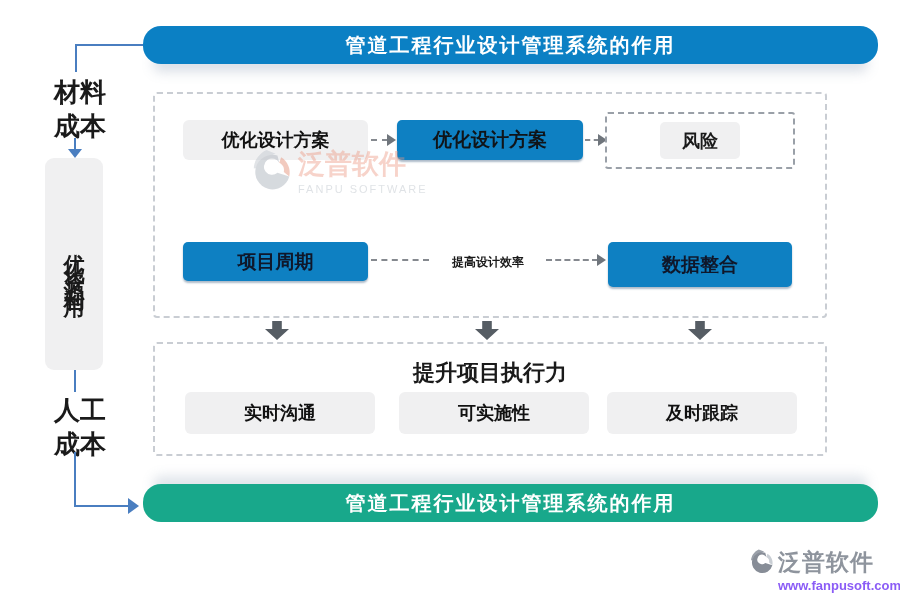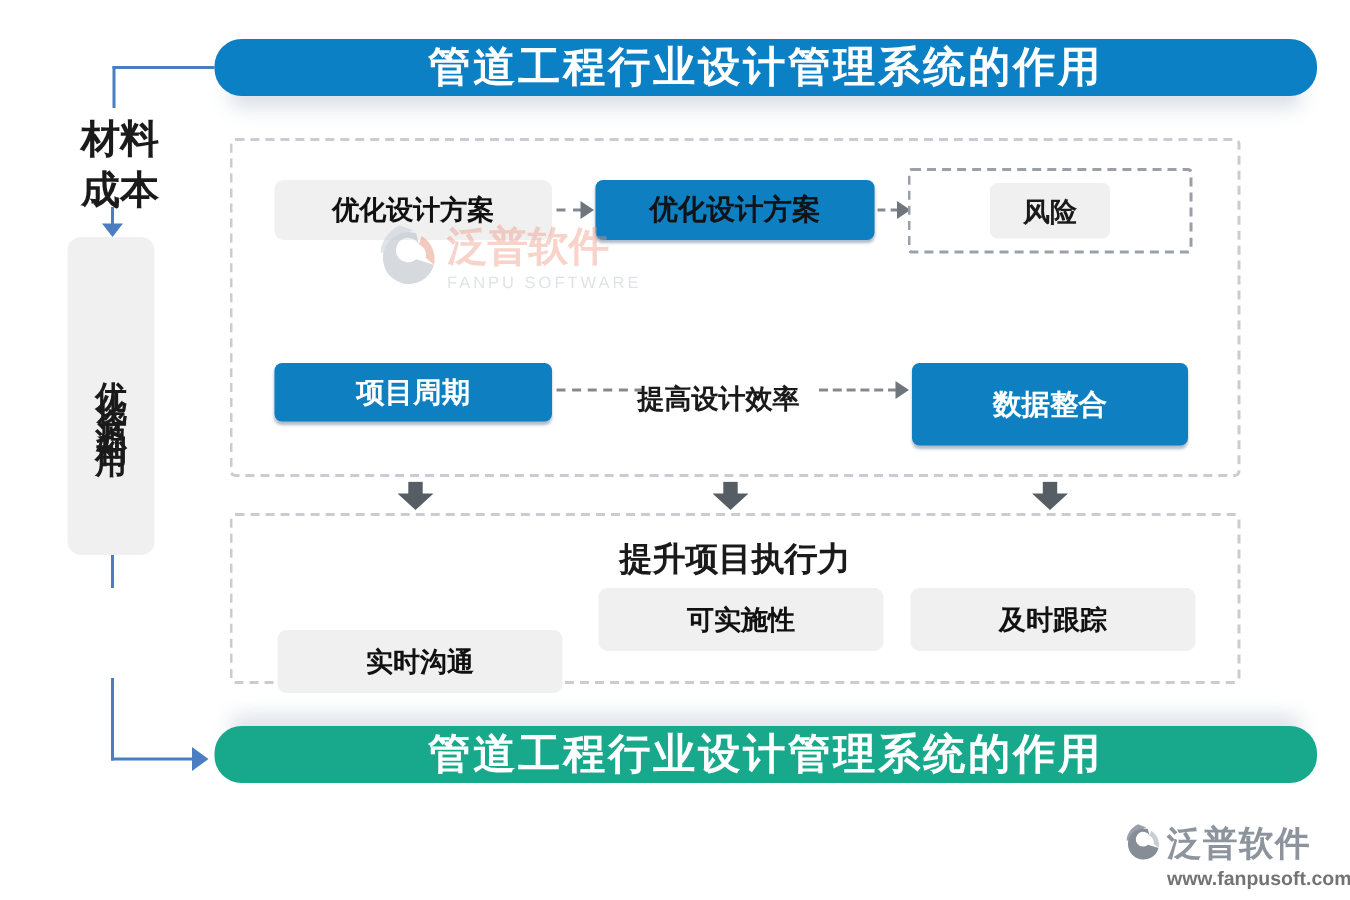--- a/index.html
+++ b/index.html
@@ -22,7 +22,7 @@
   .banner{
     position:absolute;left:143px;width:735px;height:38px;
     display:flex;align-items:center;justify-content:center;
-    color:#fff;font-size:28px;font-weight:bold;letter-spacing:2px;border-radius:18px;
+    color:#fff;font-size:20px;font-weight:bold;letter-spacing:2px;border-radius:18px;
   }
   .banner-top{top:26px;background:var(--banner-blue);box-shadow:0 18px 12px -10px rgba(110,130,160,.25);}
   .banner-bottom{top:484px;background:var(--banner-green);box-shadow:0 -18px 12px -10px rgba(110,130,160,.22);}

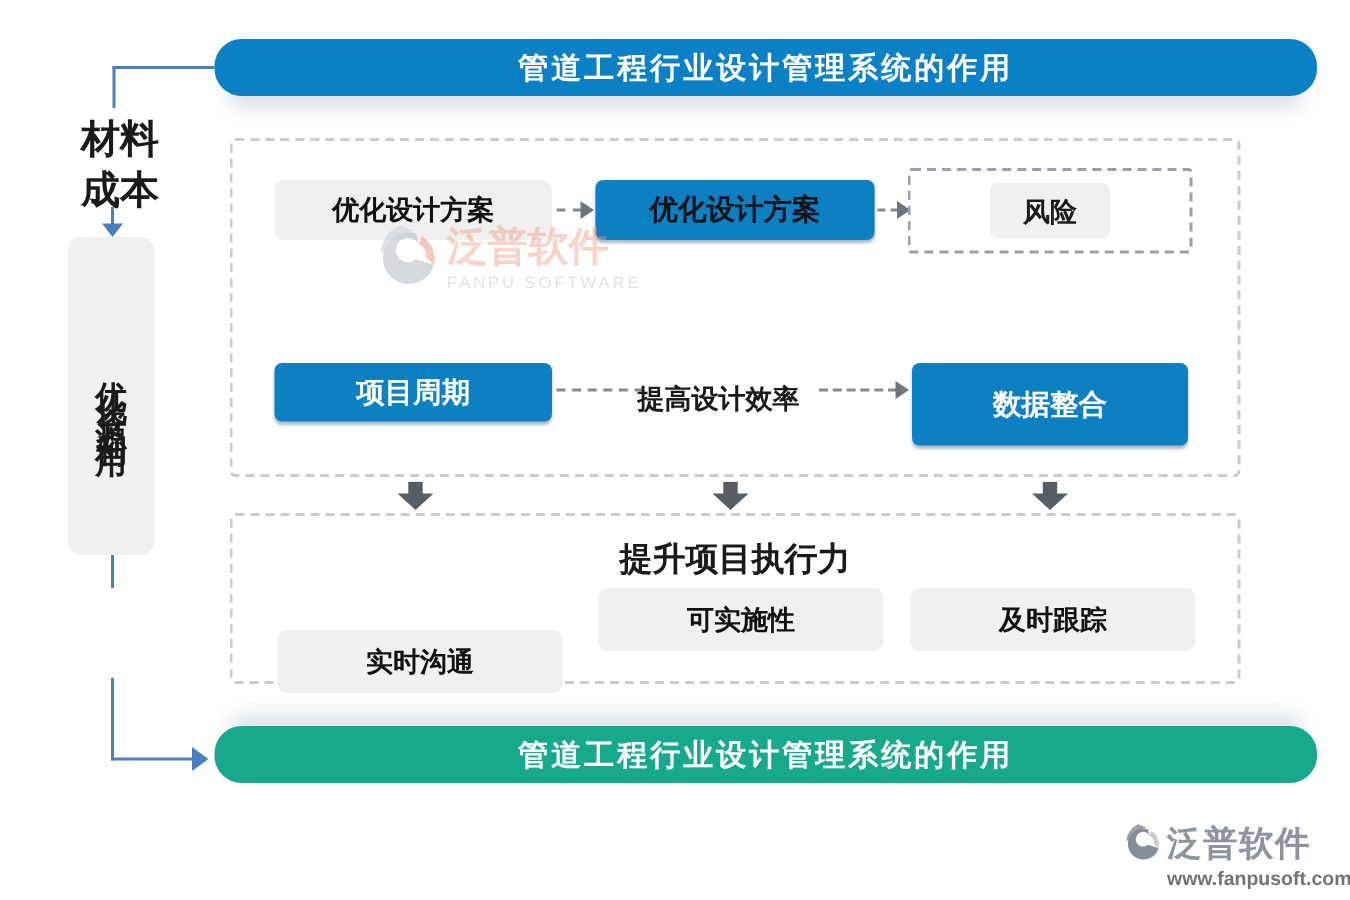--- a/index.html
+++ b/index.html
@@ -73,7 +73,7 @@
   .bbox{
     position:absolute;background:var(--box-blue);border-radius:5px;
     display:flex;align-items:center;justify-content:center;
-    font-size:19px;font-weight:bold;color:#ffffff;
+    font-size:19px;font-weight:bold;color:#0f172a;
     box-shadow:0 2px 2px rgba(20,60,100,.35);
   }
   .r1-gray{left:183px;top:120px;width:185px;height:40px;}

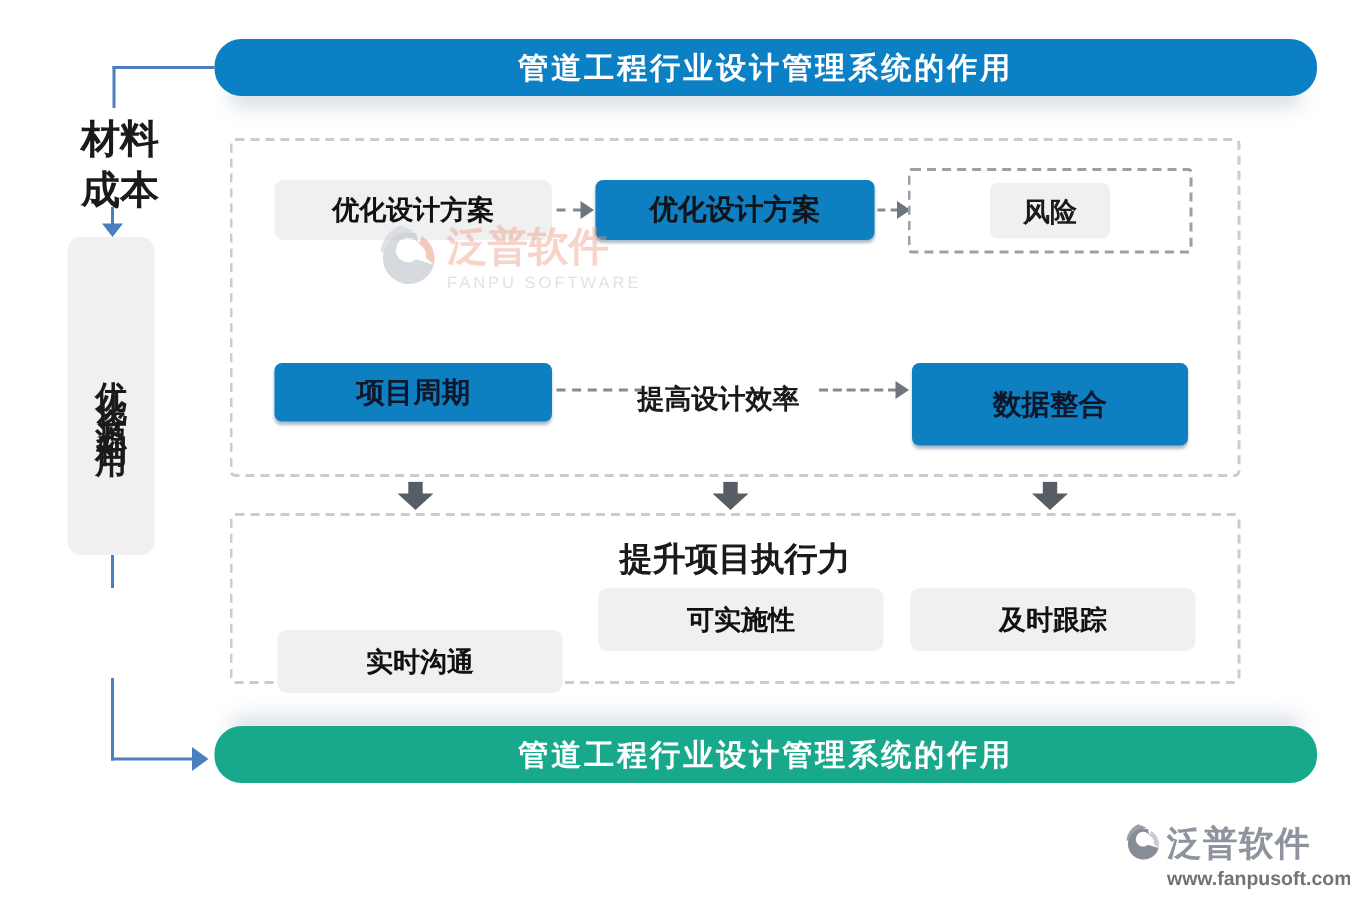--- a/index.html
+++ b/index.html
@@ -90,8 +90,8 @@
   .r2-left{left:183px;top:242px;width:185px;height:39px;}
   .r2-right{left:608px;top:242px;width:184px;height:55px;}
   .r2-label{
-    position:absolute;left:425px;top:254px;width:126px;
-    font-size:18px;font-weight:bold;
+    position:absolute;left:425px;top:254px;width:126px;text-align:center;
+    font-size:12px;font-weight:bold;
   }
   
   .dash{position:absolute;border-top:2px dashed #85898f;}

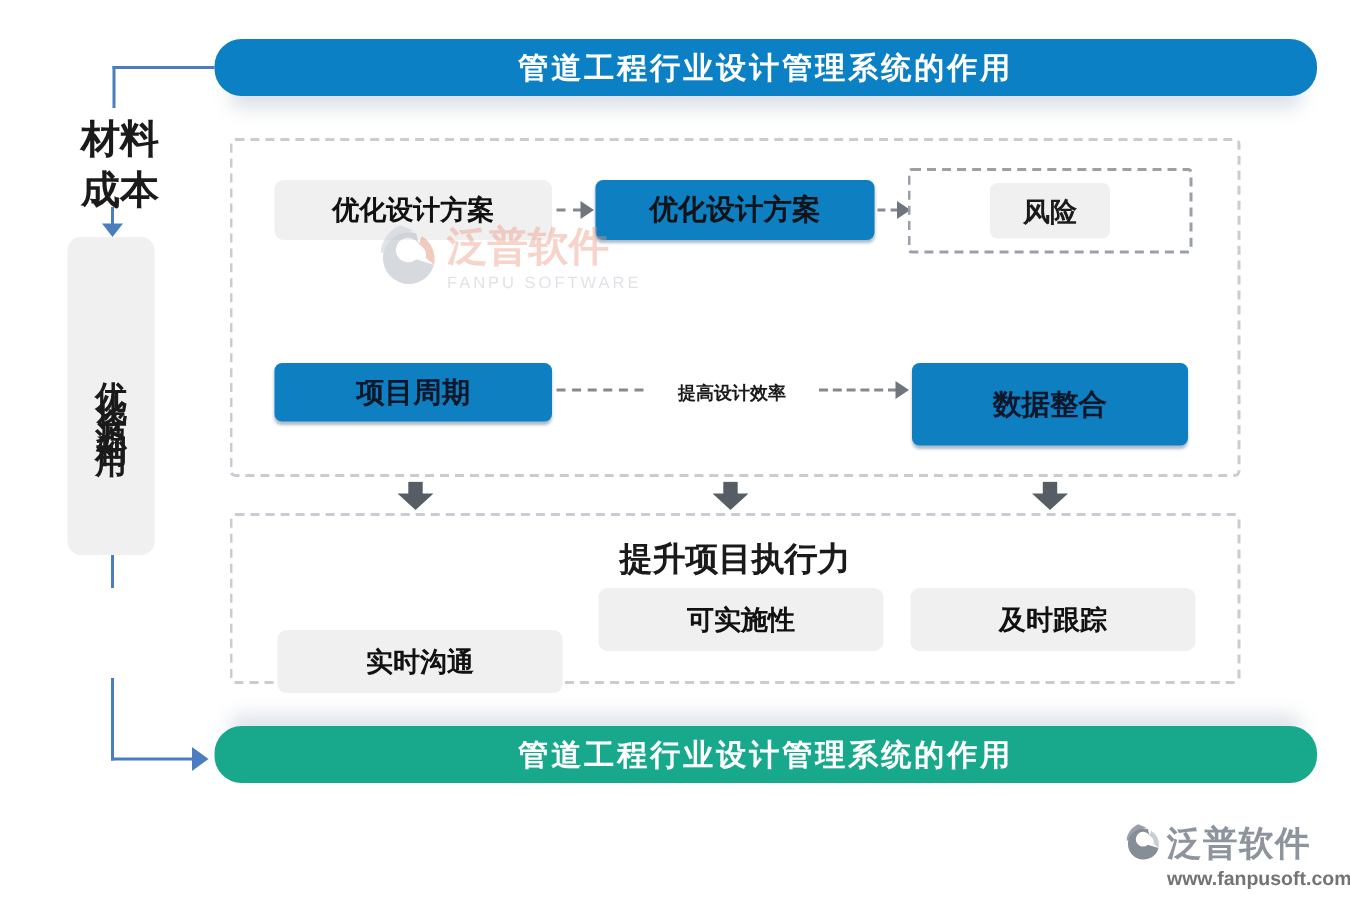--- a/index.html
+++ b/index.html
@@ -88,7 +88,7 @@
     display:flex;align-items:center;justify-content:center;font-size:18px;font-weight:bold;
   }
   .r2-left{left:183px;top:242px;width:185px;height:39px;}
-  .r2-right{left:608px;top:242px;width:184px;height:55px;}
+  .r2-right{left:608px;top:242px;width:184px;height:45px;}
   .r2-label{
     position:absolute;left:425px;top:254px;width:126px;text-align:center;
     font-size:12px;font-weight:bold;

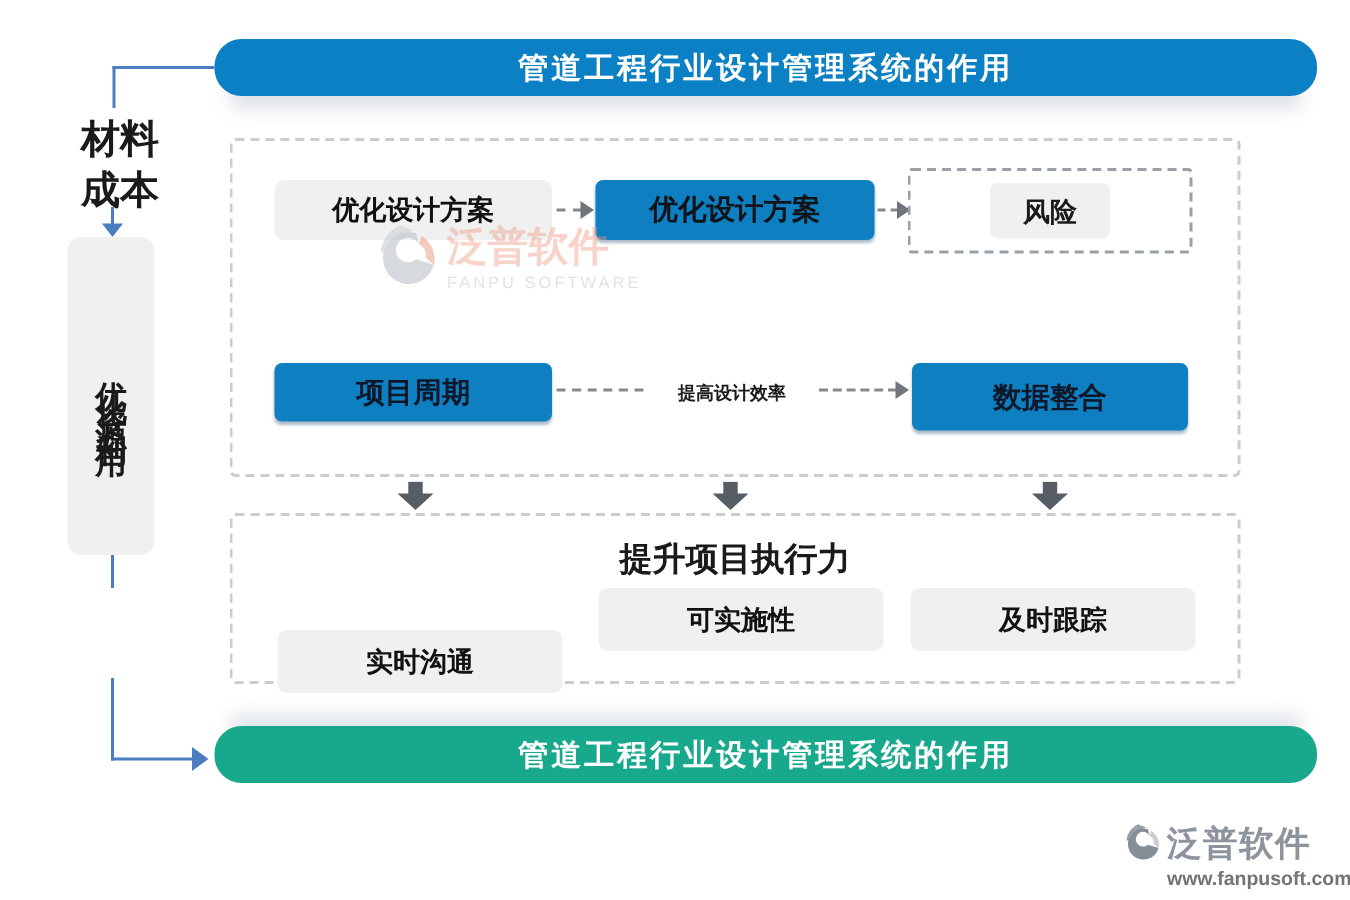--- a/index.html
+++ b/index.html
@@ -145,6 +145,7 @@
   </div>
 
   <div class="vline conn-mid-v2"></div>
+  <div class="side-label lbl-labor">人工成本</div>
   <div class="vline conn-bot-v"></div>
   <div class="hline conn-bot-h"></div>
   <div class="tri-right"></div>

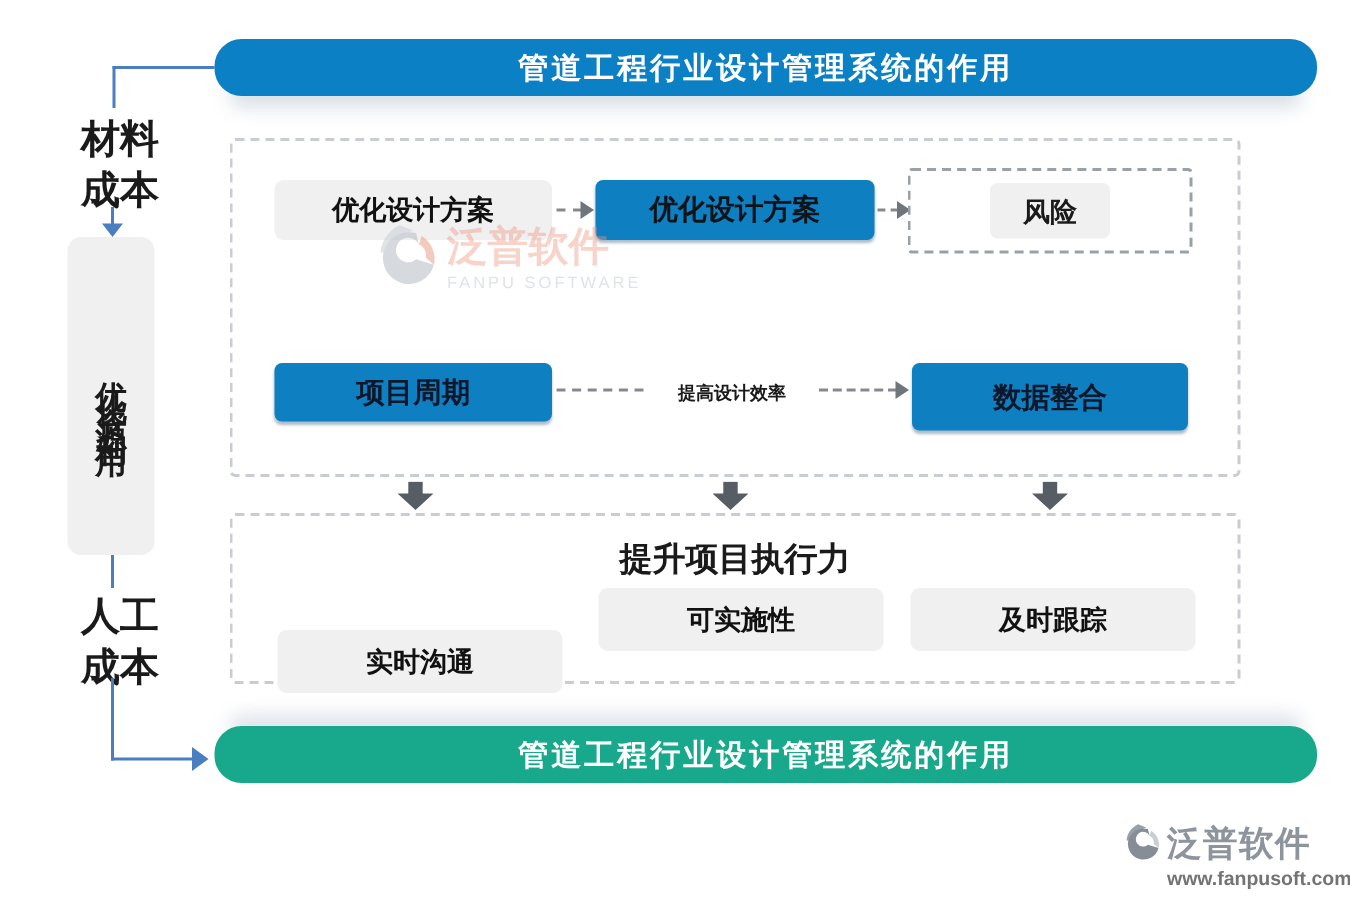--- a/index.html
+++ b/index.html
@@ -116,7 +116,7 @@
     font-size:22px;font-weight:bold;
   }
   .low-box{top:392px;height:42px;width:190px;}
-  .lb1{left:185px;margin-top:28px;} .lb2{left:399px;} .lb3{left:607px;}
+  .lb1{left:185px;} .lb2{left:399px;} .lb3{left:607px;}
   
   .watermark{position:absolute;left:252px;top:146px;display:flex;align-items:flex-start;gap:6px;opacity:.55;}
   .wm-text .wm-name{font-size:27px;font-weight:bold;color:rgba(235,148,126,.75);font-family:"Liberation Sans",sans-serif;}

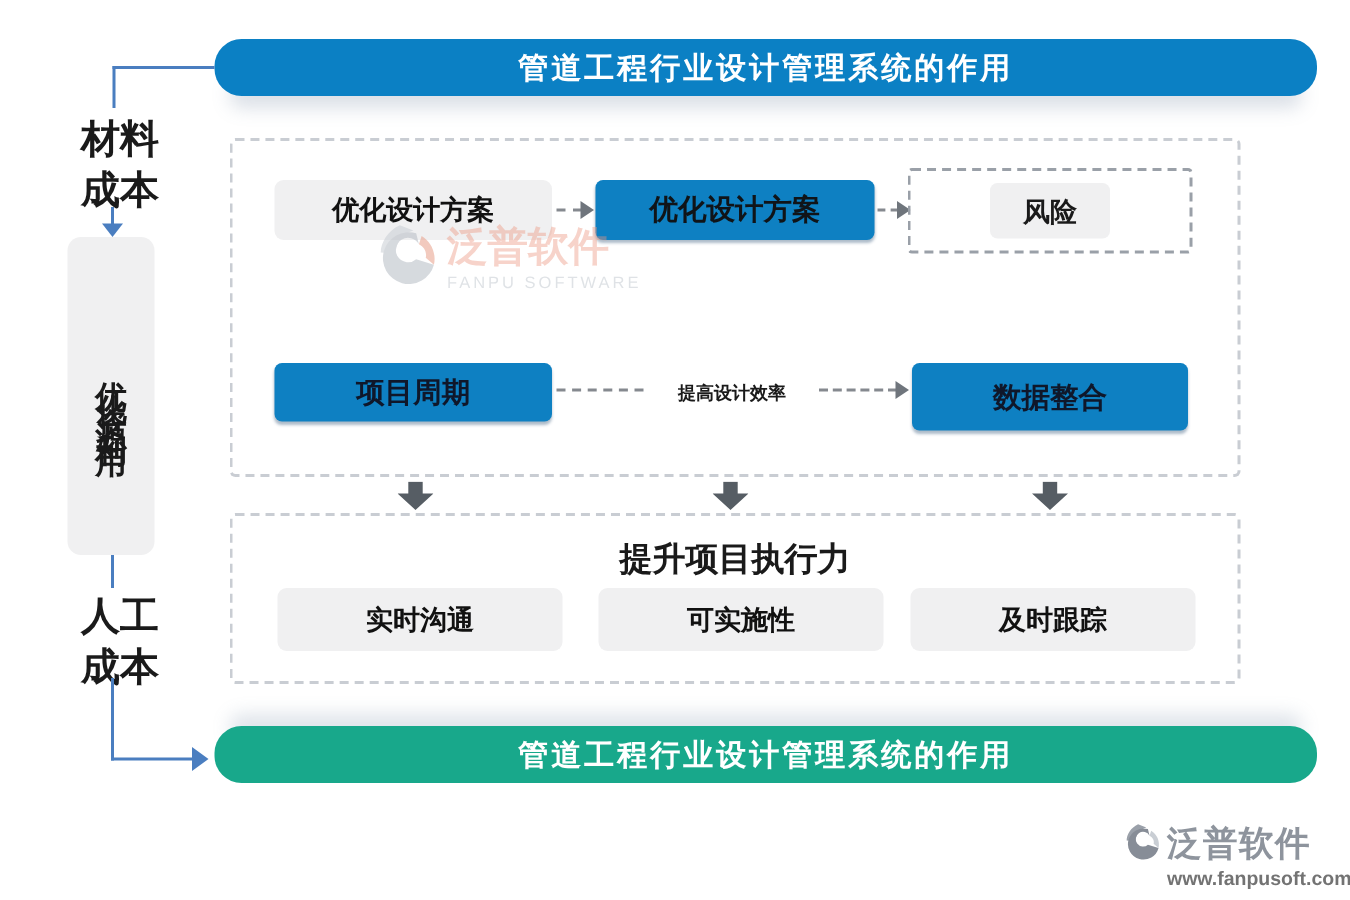--- a/index.html
+++ b/index.html
@@ -124,7 +124,7 @@
   
   .logo{position:absolute;left:750px;top:547px;display:flex;align-items:flex-start;gap:4px;}
   .logo-name{font-size:23px;font-weight:bold;color:#8e949d;font-family:"Liberation Sans",sans-serif;letter-spacing:1px;}
-  .logo-url{font-size:13px;font-weight:bold;color:#737373;font-family:"Liberation Sans",sans-serif;margin-top:0;}
+  .logo-url{font-size:13px;font-weight:bold;color:#8b5cf6;font-family:"Liberation Sans",sans-serif;margin-top:0;}
 </style>
 </head>
 <body>

